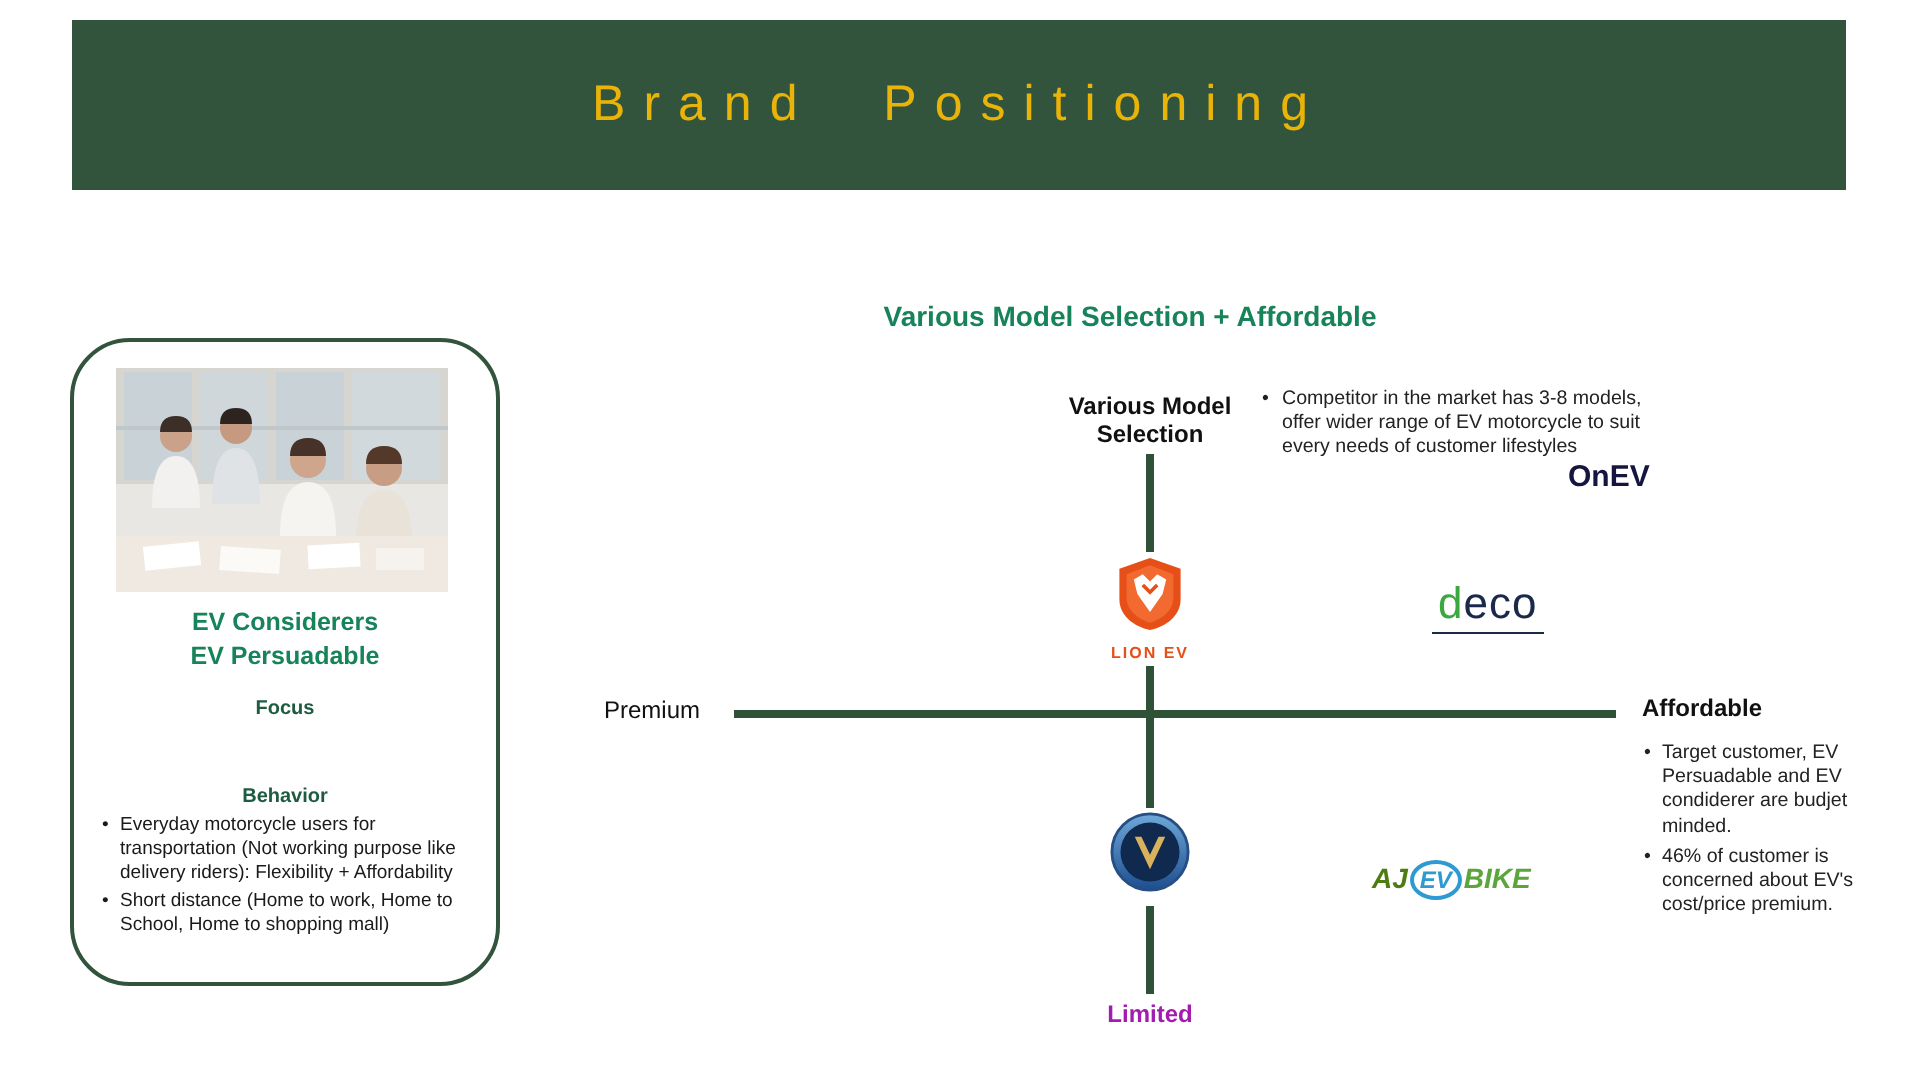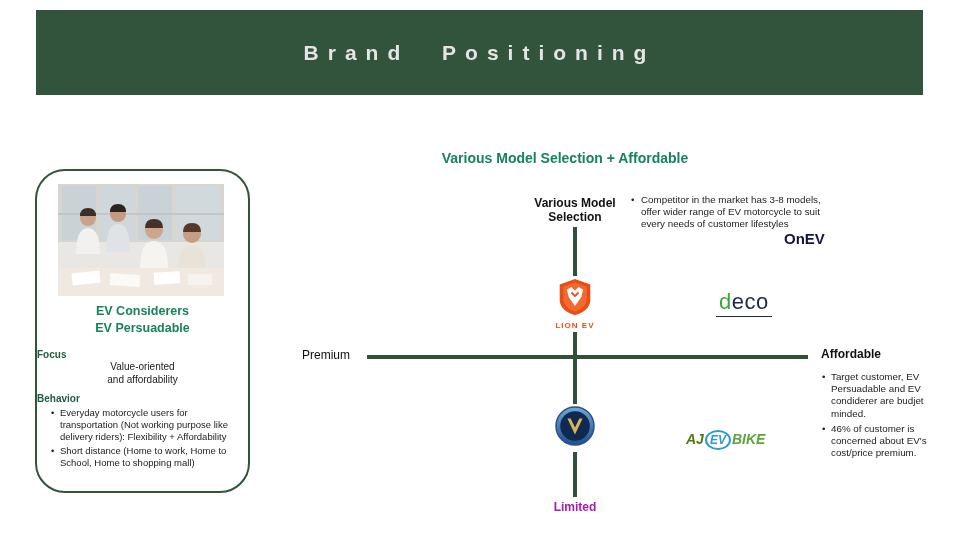--- a/index.html
+++ b/index.html
@@ -25,9 +25,9 @@
     display: flex; align-items: center; justify-content: center;
   }
   .band-title {
-    color: #e5e5e5;
-    font-size: 21px;
-    font-weight: 700;
+    color: #eab308;
+    font-size: 25px;
+    font-weight: 400;
     letter-spacing: 9px;
     word-spacing: 18px;
     white-space: nowrap;

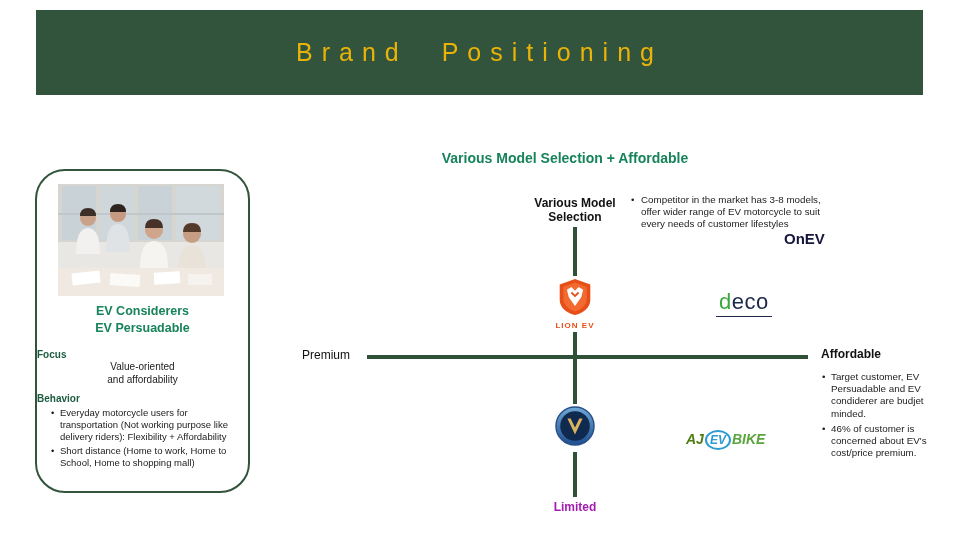--- a/index.html
+++ b/index.html
@@ -78,7 +78,7 @@
   .focus-label, .behavior-label {
     position: absolute;
     left: 0; width: 100%;
-    text-align: left;
+    text-align: center;
     color: #1D5C41;
     font-size: 10px;
     font-weight: 700;

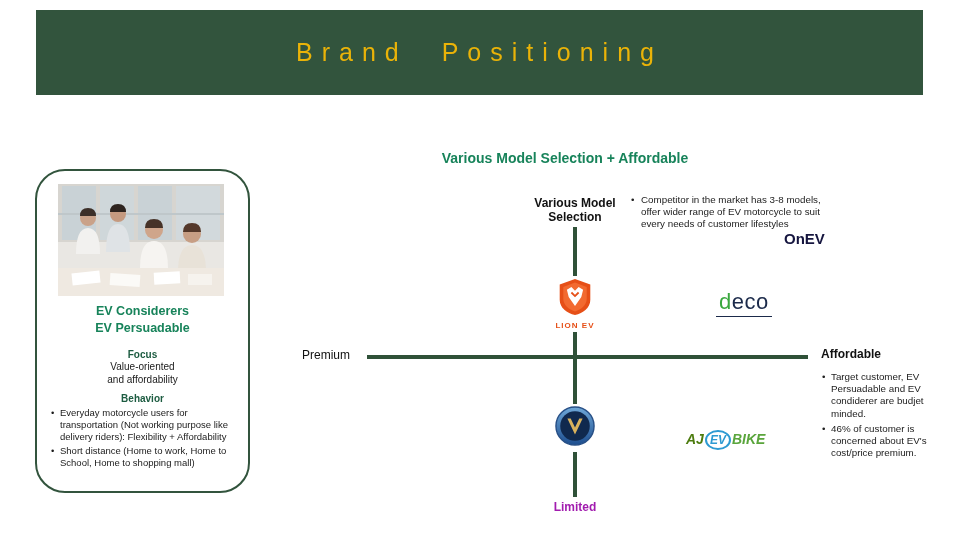--- a/index.html
+++ b/index.html
@@ -280,10 +280,6 @@
       <div>EV Persuadable</div>
     </div>
     <div class="focus-label">Focus</div>
-    <div class="focus-text">
-      <div>Value-oriented</div>
-      <div>and affordability</div>
-    </div>
     <div class="behavior-label">Behavior</div>
     <div class="behavior-list">
       <div class="bullet-item">Everyday motorcycle users for transportation (Not working purpose like delivery riders): Flexibility + Affordability</div>

